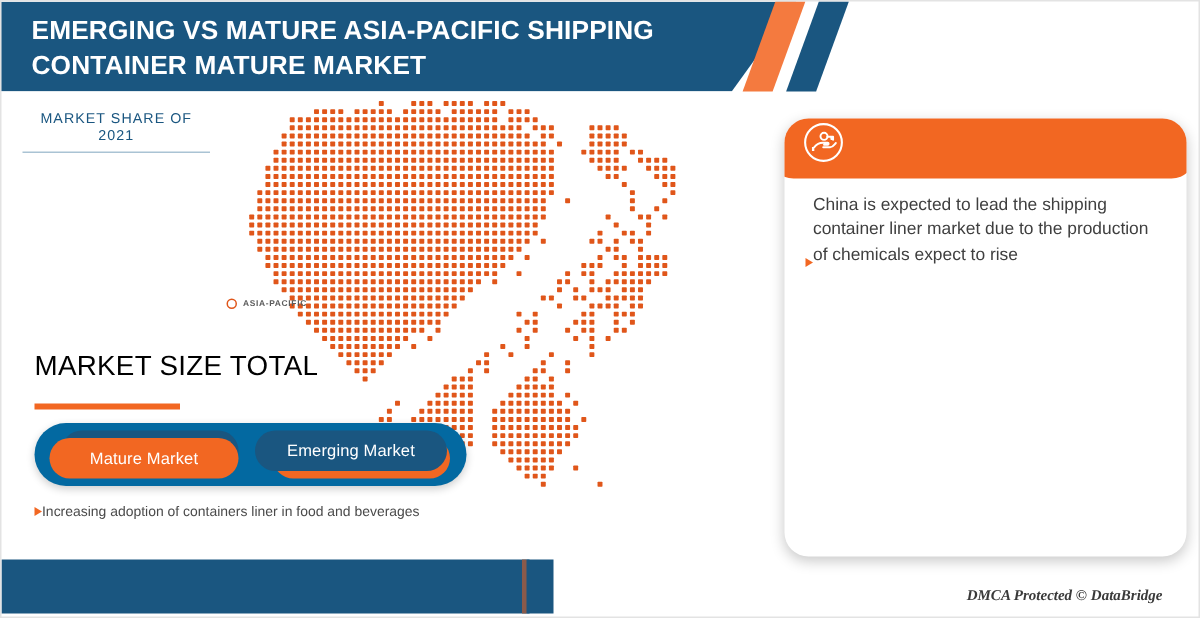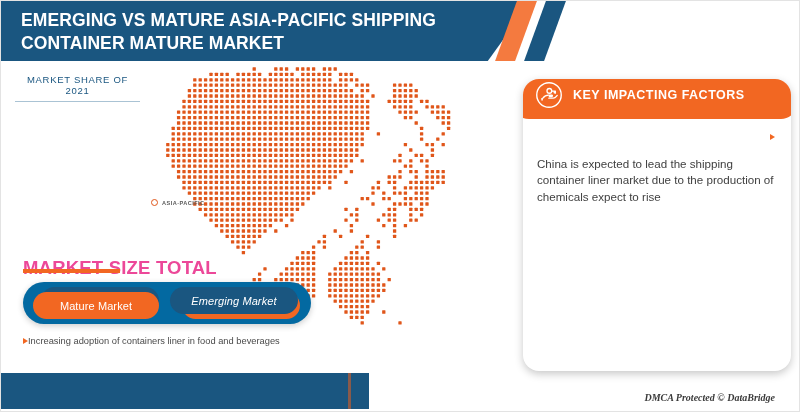--- a/index.html
+++ b/index.html
@@ -1610,7 +1610,6 @@
           <path d="M18.9 11.6 L23.3 11.6 M22 11.6 L22 13.4 M23.3 11.6 L23.3 13.9" fill="none" stroke="#ffffff" stroke-width="1.5" stroke-linecap="round"></path>
         </svg>
       </span>
-      <span class="key-title">KEY IMPACTING FACTORS</span>
     </div>
     <div class="key-list">
       <div class="key-item">

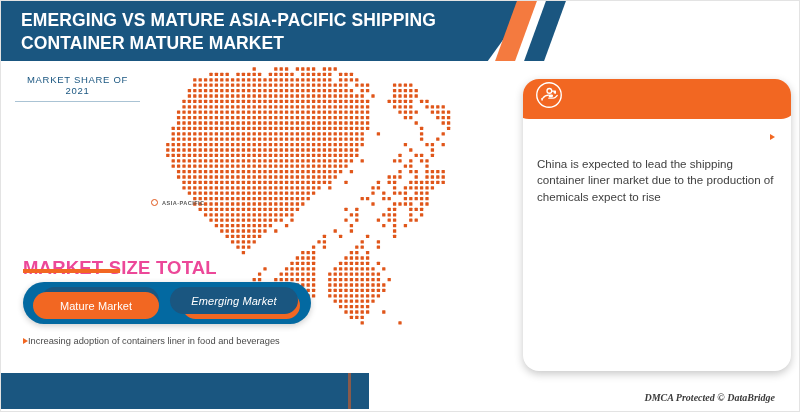--- a/index.html
+++ b/index.html
@@ -280,9 +280,8 @@
   .key-item {
     display: flex;
     align-items: flex-end;
-    gap: 16px;
+    gap: 0;
     margin-bottom: 16px;
-    flex-direction: column;
   }
   .key-tri {
     width: 0; height: 0;

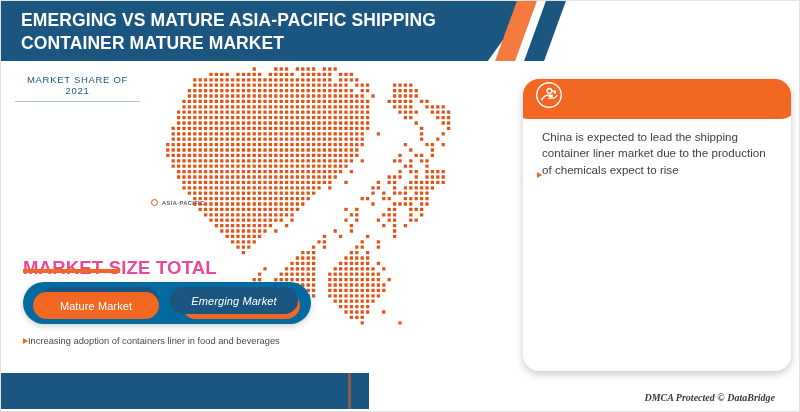--- a/index.html
+++ b/index.html
@@ -109,10 +109,10 @@
   .mst-title {
     position: absolute;
     left: 22px;
-    top: 256px;
+    top: 232px;
     font-size: 18.5px;
-    font-weight: bold;
-    color: #ec4899;
+    font-weight: normal;
+    color: #000000;
     letter-spacing: 0.2px;
     z-index: 5;
   }

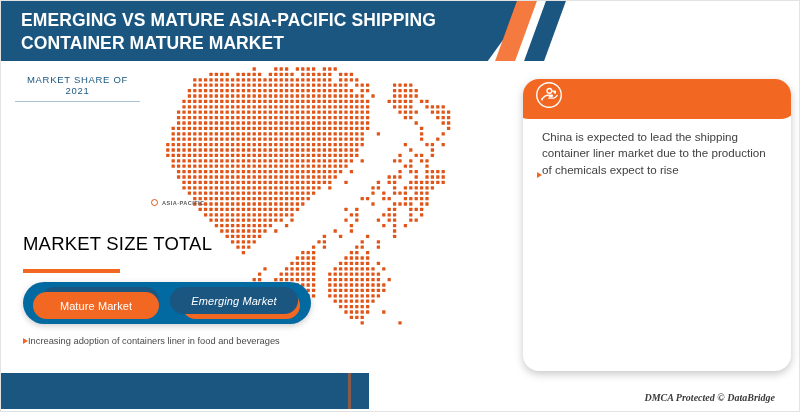--- a/index.html
+++ b/index.html
@@ -161,7 +161,7 @@
   .grp-mature .pill-back  { left: 8px;  top: 0px; width: 118px; background: #1a5680; }
   .grp-mature .pill-front { left: 0px;  top: 5px; width: 126px; background: #f26722; }
   
-  .grp-emerging { left: 147px; top: 5px; width: 135px; height: 32px; font-style: italic; }
+  .grp-emerging { left: 147px; top: 5px; width: 135px; height: 32px; }
   .grp-emerging .pill-back  { left: 12px; top: 5px; width: 118px; background: #f26722; }
   .grp-emerging .pill-front { left: 0px;  top: 0px; width: 128px; background: #1a5680; }
 

